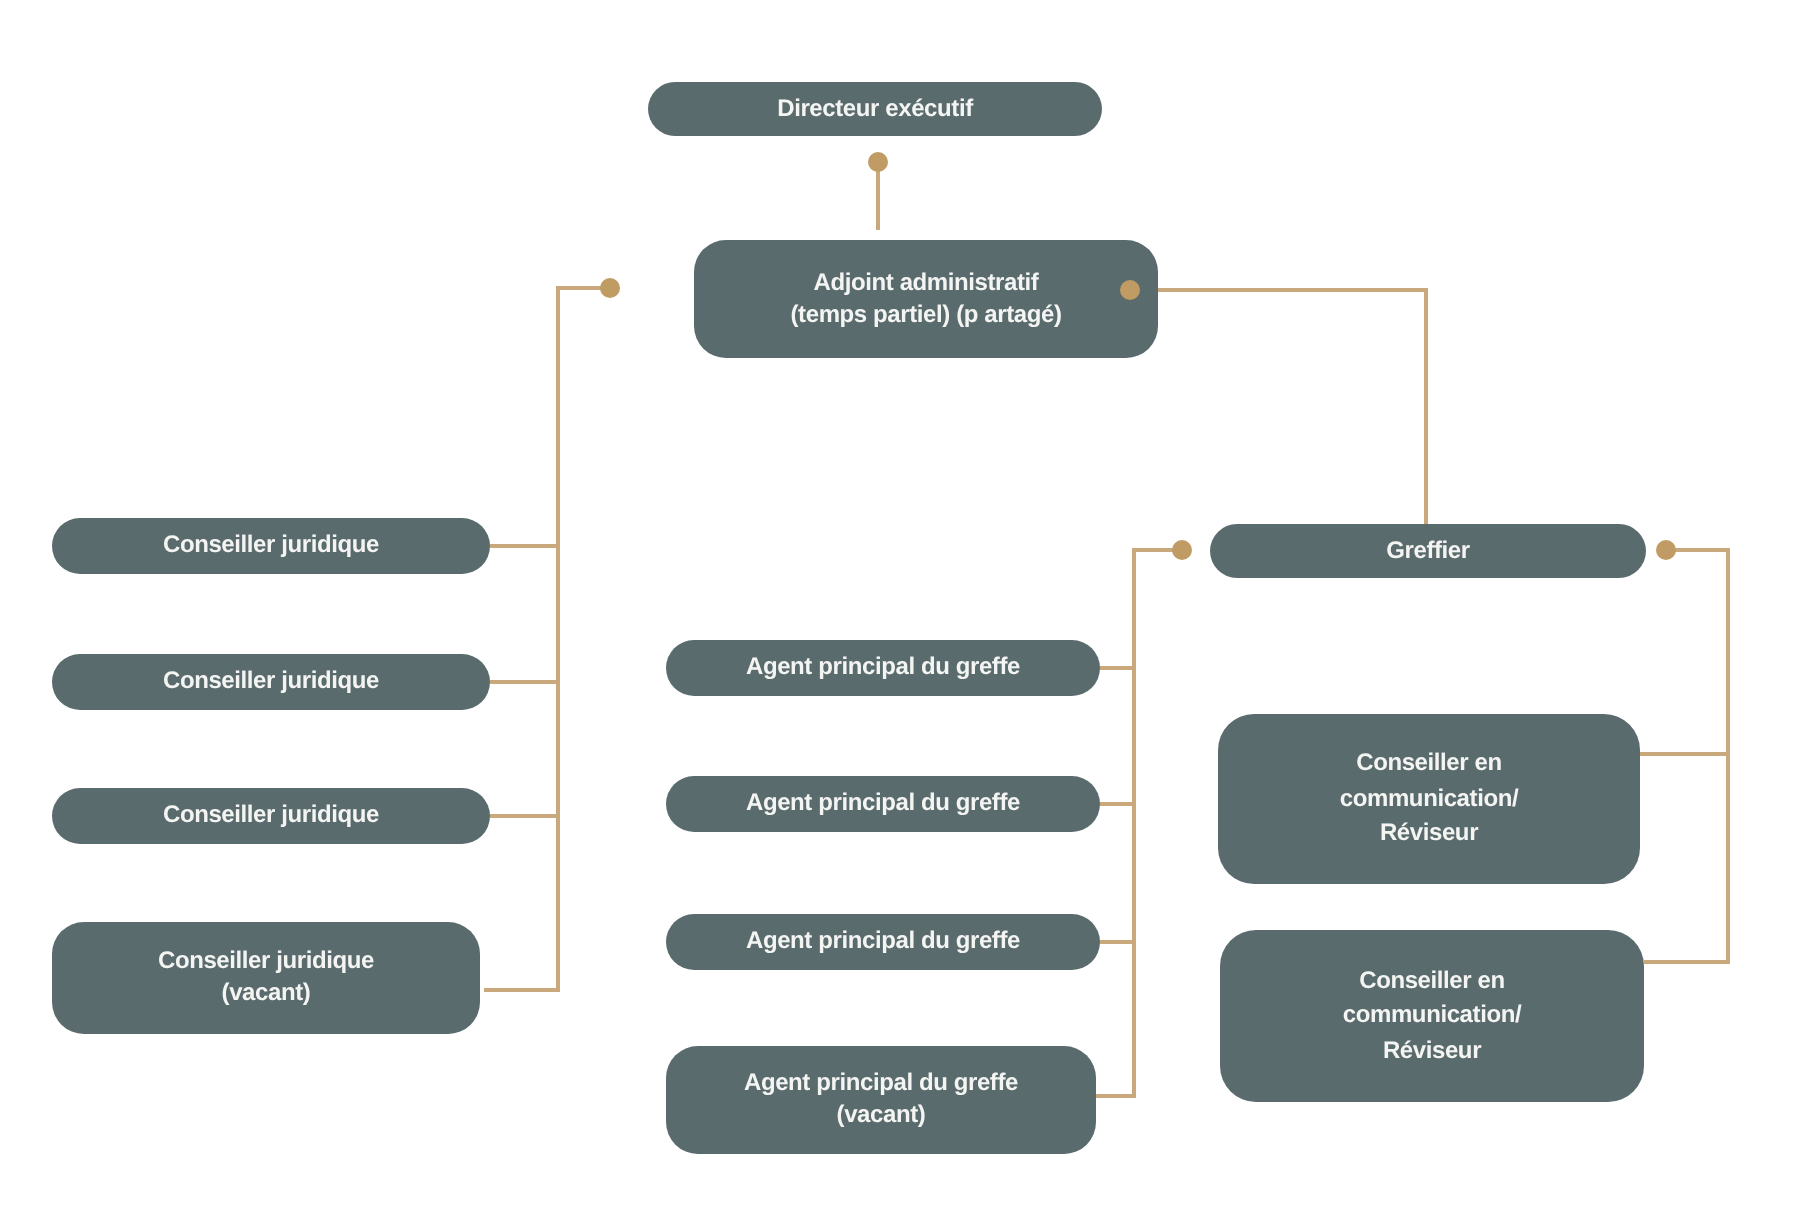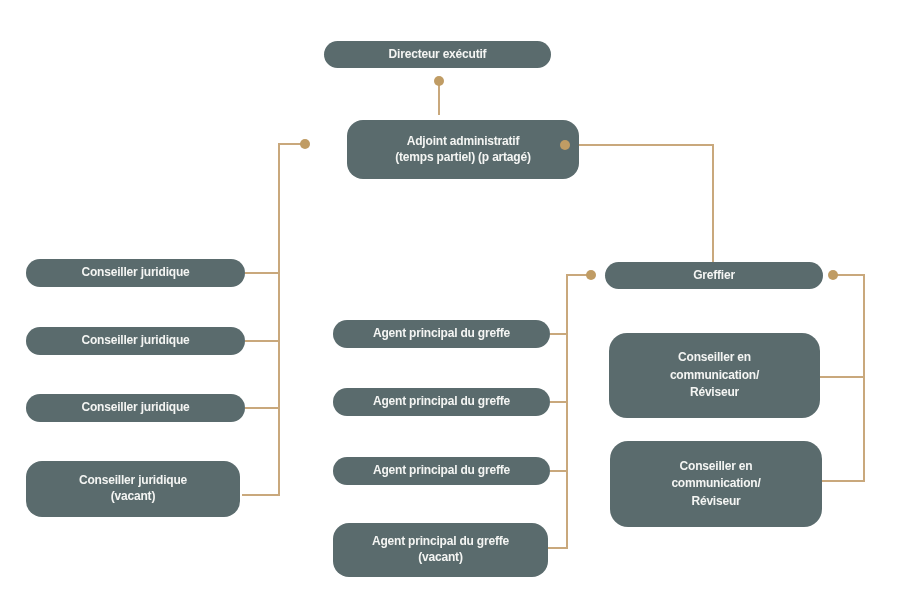--- a/index.html
+++ b/index.html
@@ -32,7 +32,7 @@
   }
   .pill   { border-radius: 14px; }
   .round2 { border-radius: 16px; }
-  .round3 { border-radius: 18px; line-height: 1.45; }
+  .round3 { border-radius: 18px; line-height: 1.45; margin-top: 24px; }
   .line {
     position: absolute;
     background: #c9a87c;

